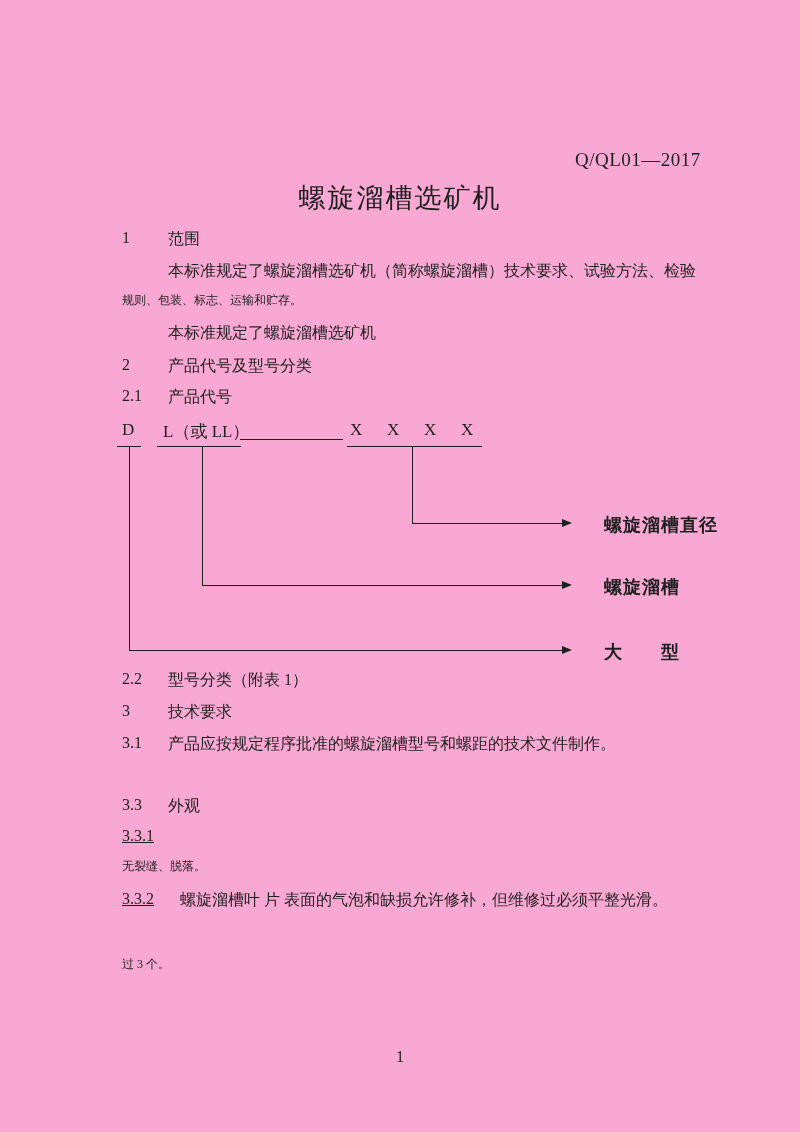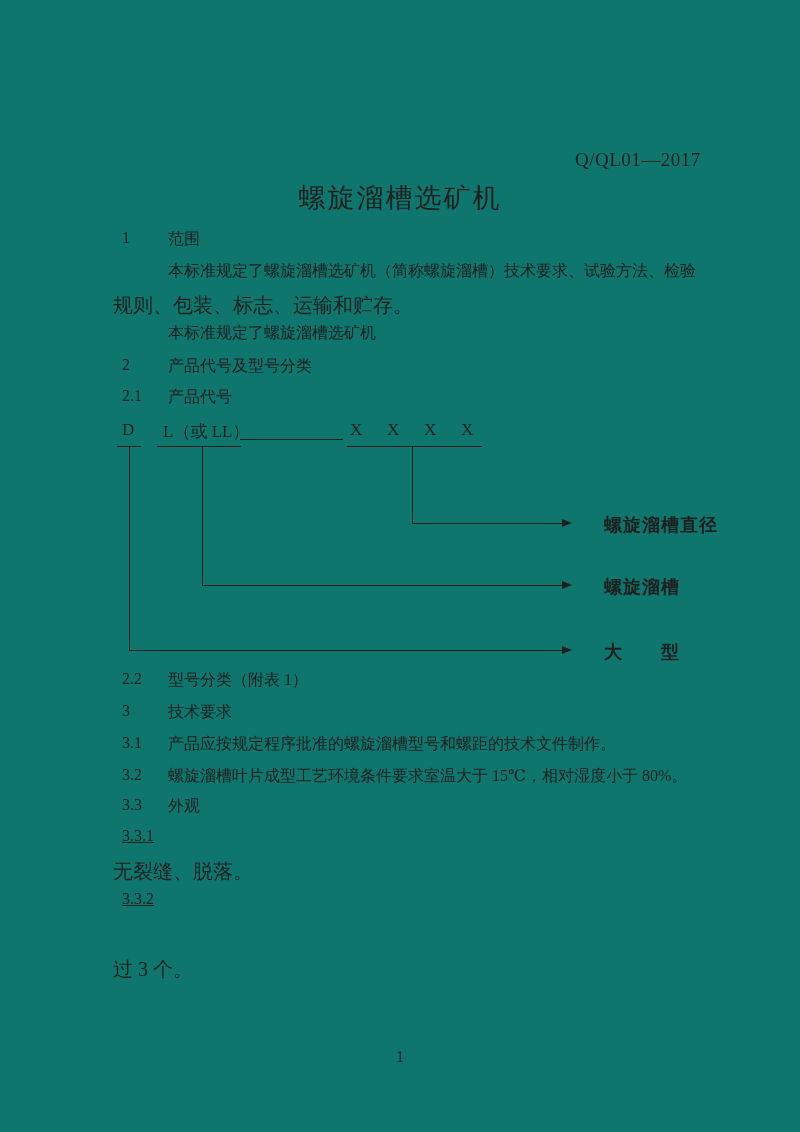--- a/index.html
+++ b/index.html
@@ -7,7 +7,7 @@
     position:relative;
     width:800px;height:1132px;
     margin:0 auto;
-    background:#0f766e;
+    background:#f9a8d4;
     font-family:"Liberation Serif","DejaVu Serif",serif;
     color:#1f1f1f;
     overflow:hidden;

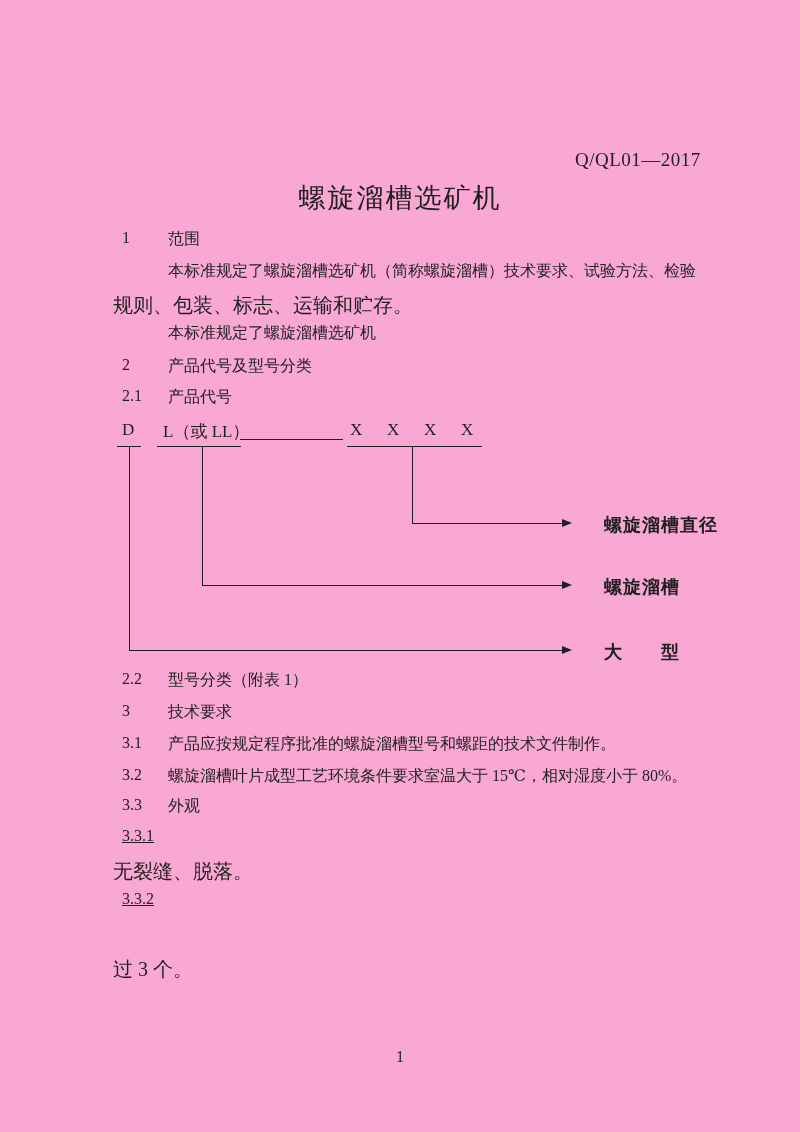--- a/index.html
+++ b/index.html
@@ -17,7 +17,7 @@
   .body-line{position:absolute;left:122px;white-space:nowrap;font-size:16px;display:flex;}
   .body-line .num{display:inline-block;min-width:46px;}
   .body-line .num.wide{min-width:58px;text-decoration:underline;}
-  .cont{position:absolute;left:113px;white-space:nowrap;font-size:20px;}
+  .cont{position:absolute;left:122px;white-space:nowrap;font-size:12px;}
   .indent{position:absolute;left:168px;white-space:nowrap;font-size:16px;}
   .header-code{top:149px;left:575px;font-size:19px;letter-spacing:.5px;}
   .doc-title{top:180px;left:0;width:100%;text-align:center;font-size:27px;font-weight:normal;letter-spacing:2px;white-space:nowrap;position:absolute;}

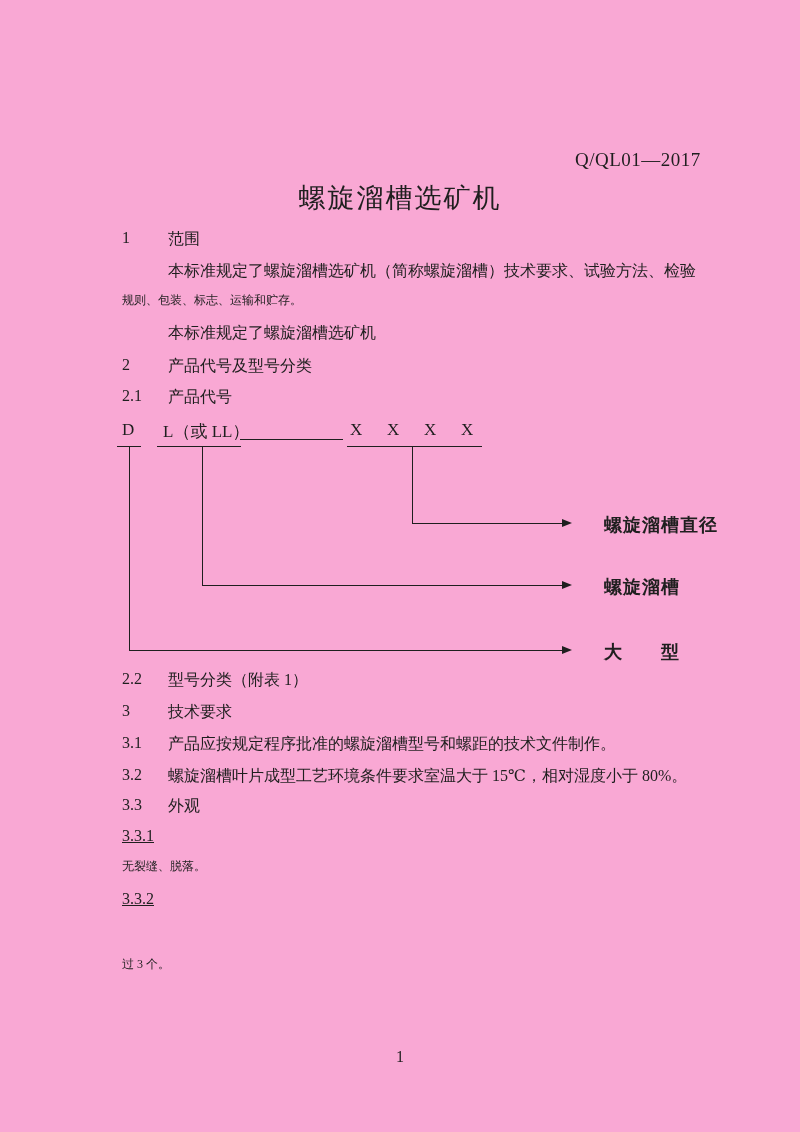--- a/index.html
+++ b/index.html
@@ -95,10 +95,6 @@
     <span class="num">3.1</span>
     <span>产品应按规定程序批准的螺旋溜槽型号和螺距的技术文件制作。</span>
   </div>
-  <div class="body-line" style="top:766px">
-    <span class="num">3.2</span>
-    <span>螺旋溜槽叶片成型工艺环境条件要求室温大于 15℃，相对湿度小于 80%。</span>
-  </div>
   <div class="body-line" style="top:796px">
     <span class="num">3.3</span>
     <span>外观</span>

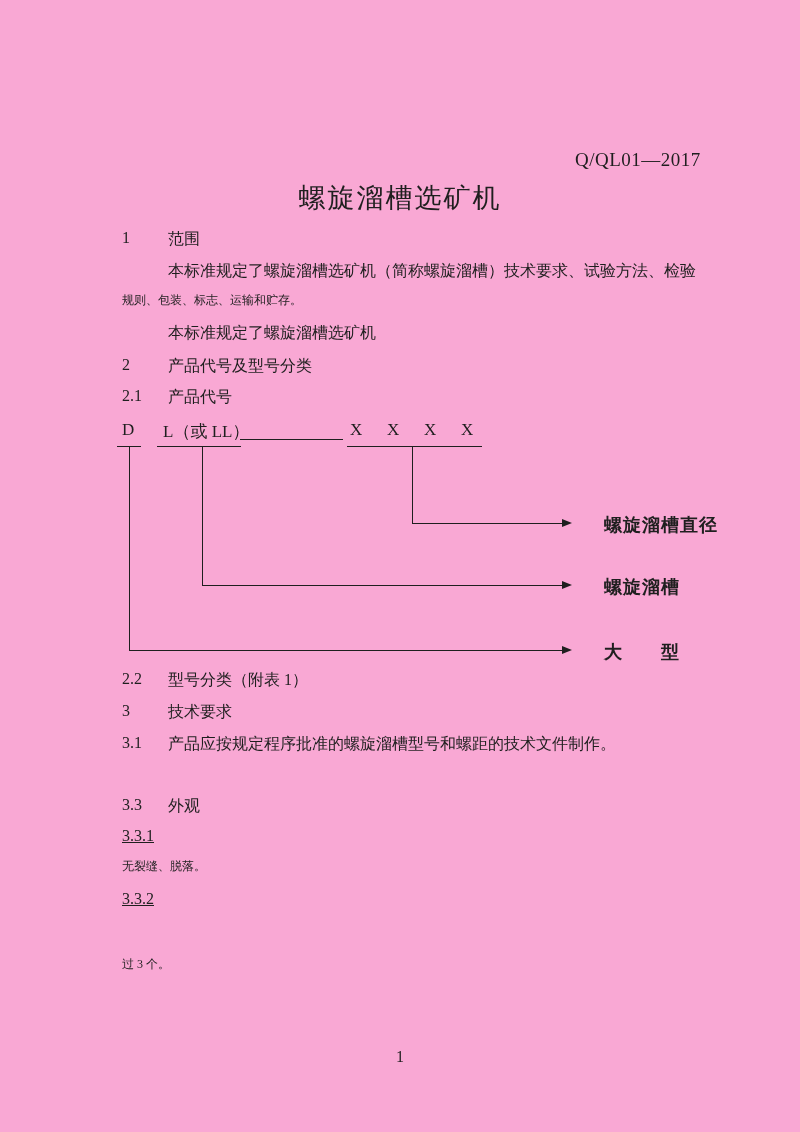--- a/index.html
+++ b/index.html
@@ -105,6 +105,7 @@
   <div class="cont" style="top:858px">无裂缝、脱落。</div>
   <div class="body-line" style="top:890px">
     <span class="num wide">3.3.2</span>
+    <span>螺旋溜槽叶 片 表面的气泡和缺损允许修补，但维修过必须平整光滑。</span>
   </div>
   <div class="cont" style="top:956px">过 3 个。</div>
 

